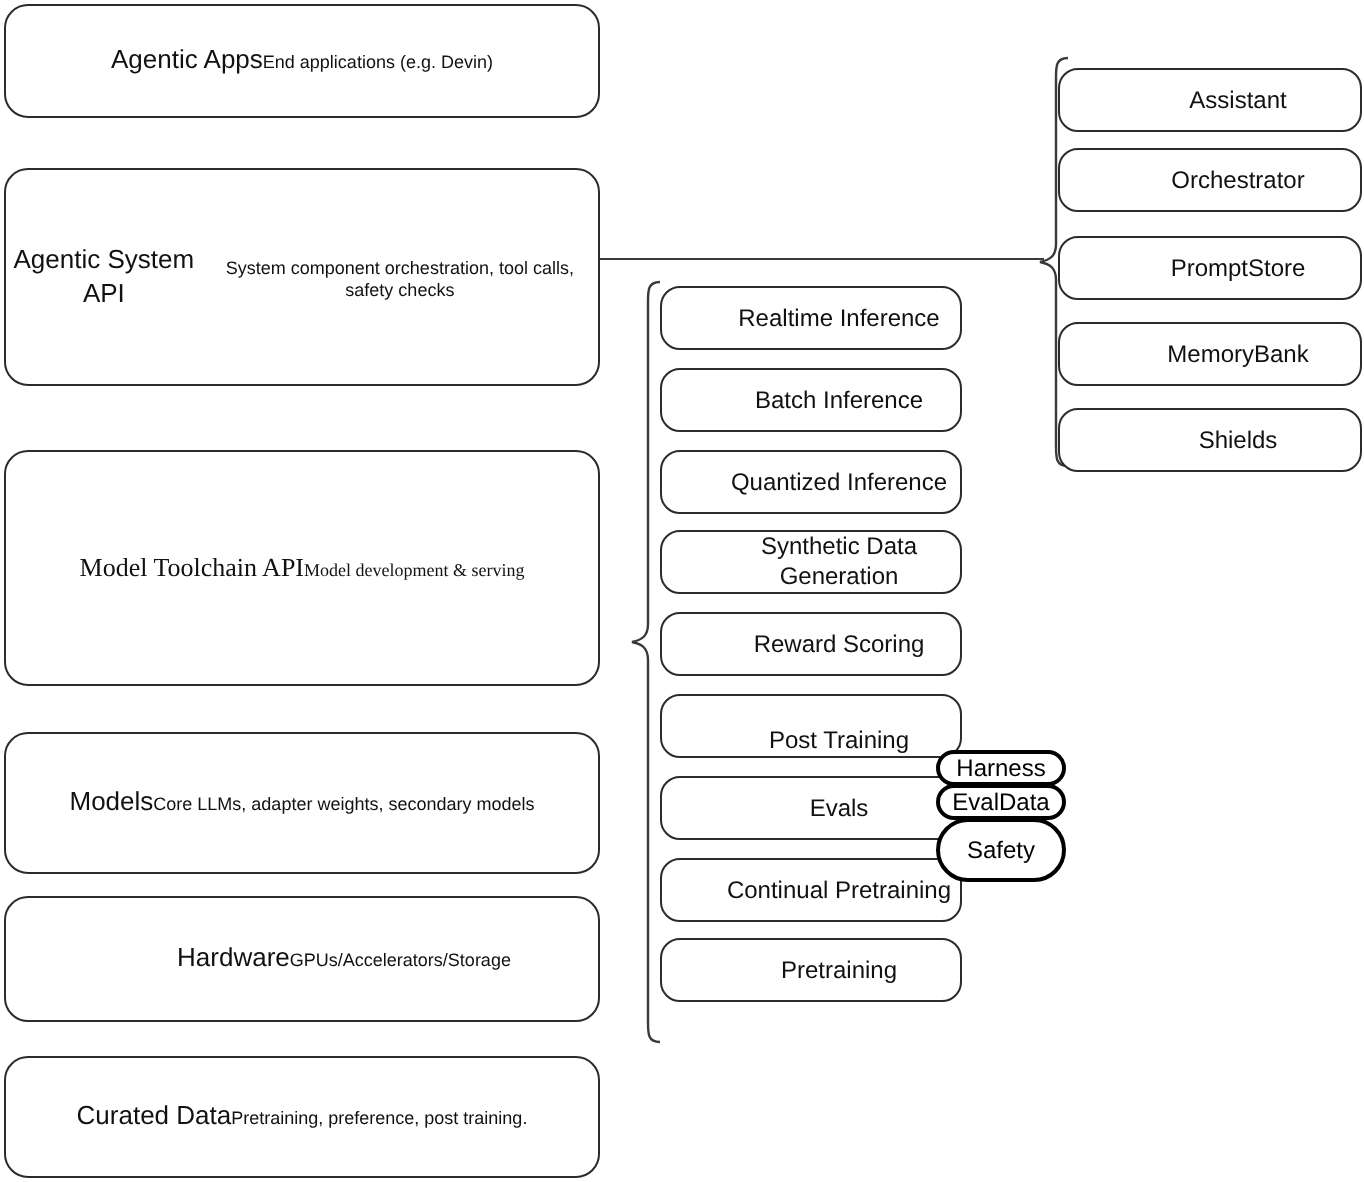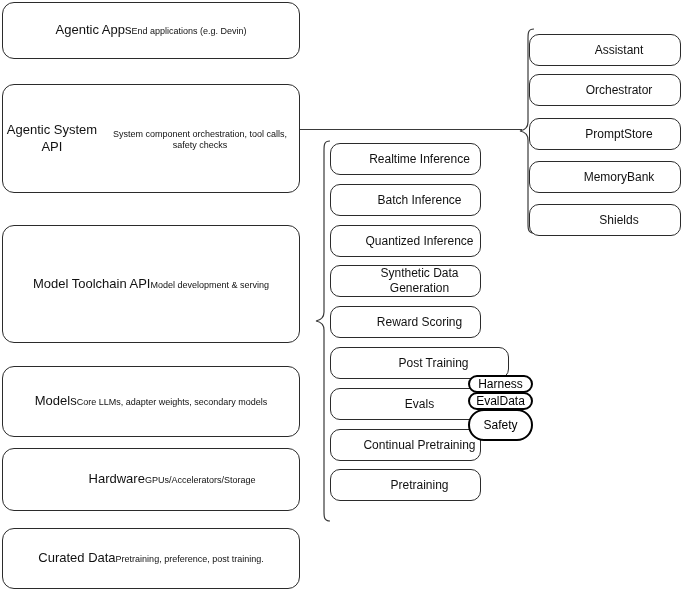--- a/index.html
+++ b/index.html
@@ -89,7 +89,7 @@
     <div class="subtitle">System component orchestration, tool calls, safety checks</div>
   </div>
 
-  <div class="node layer" style="left:2px; top:225px; width:298px; height:118px;">
+  <div class="node layer" style="left:2px; top:225px; width:298px; height:118px;font-family:Liberation Serif, serif;">
     <div class="title">Model Toolchain API</div>
     <div class="subtitle">Model development &amp; serving</div>
   </div>

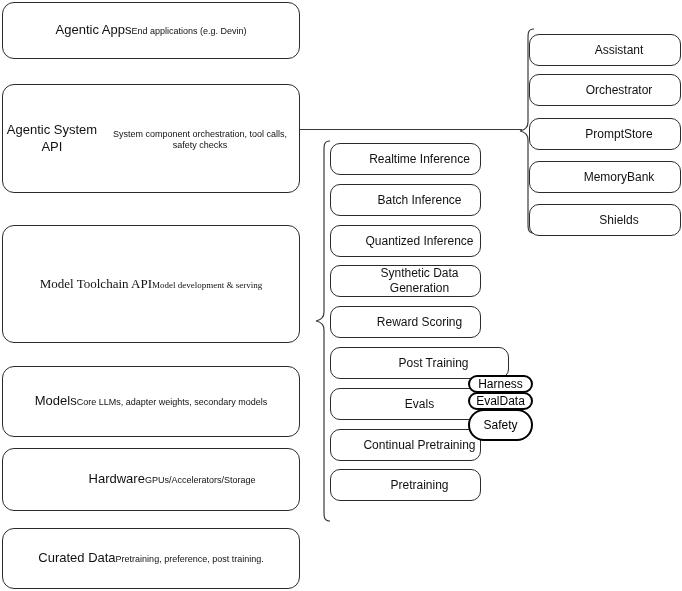--- a/index.html
+++ b/index.html
@@ -134,7 +134,7 @@
   <div class="node pillbox" style="left:330px; top:306px; width:151px; height:32px;">
     <span>Reward Scoring</span>
   </div>
-  <div class="node pillbox" style="left:330px; top:347px; width:179px; height:32px;">
+  <div class="node pillbox" style="left:330px; top:347px; width:151px; height:32px;align-items:flex-end;">
     <span>Post Training</span>
   </div>
   <div class="node pillbox" style="left:330px; top:388px; width:151px; height:32px;">

